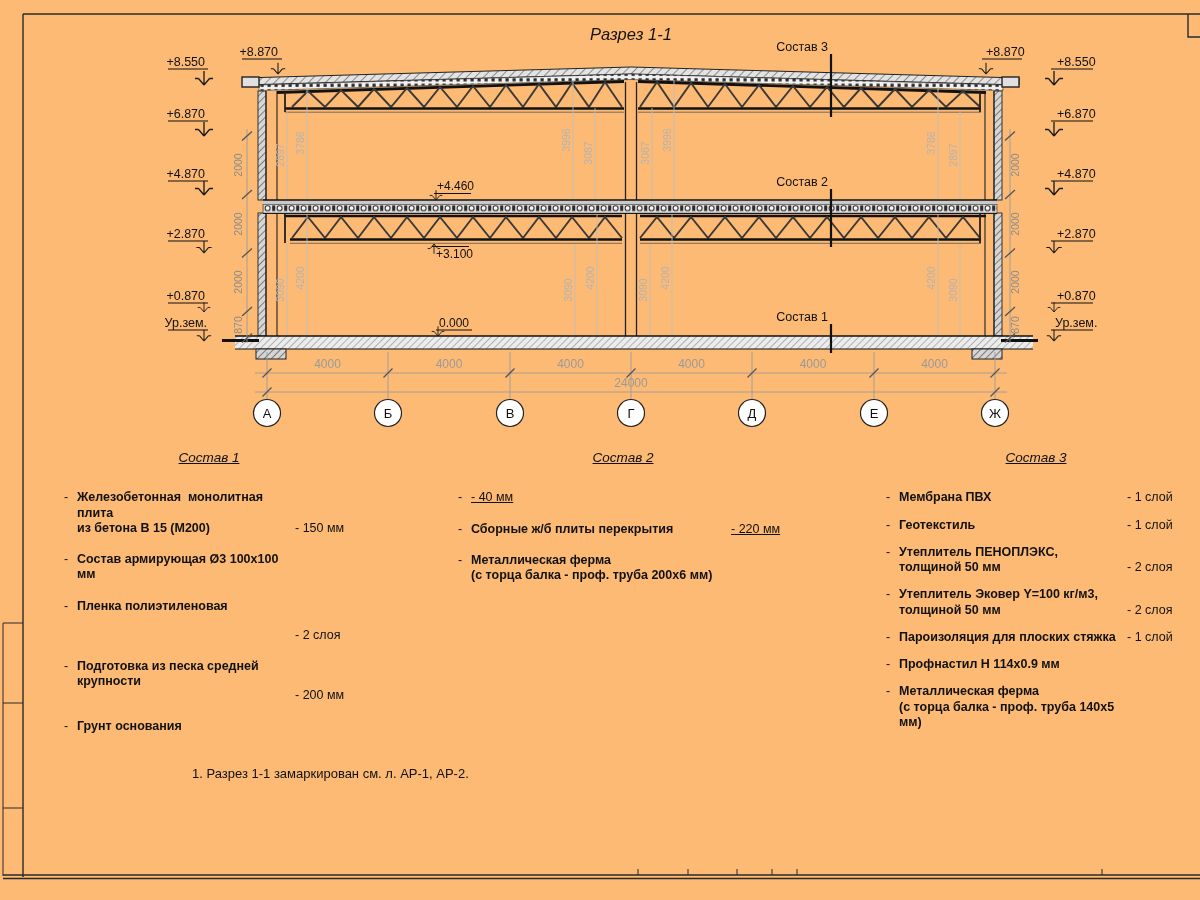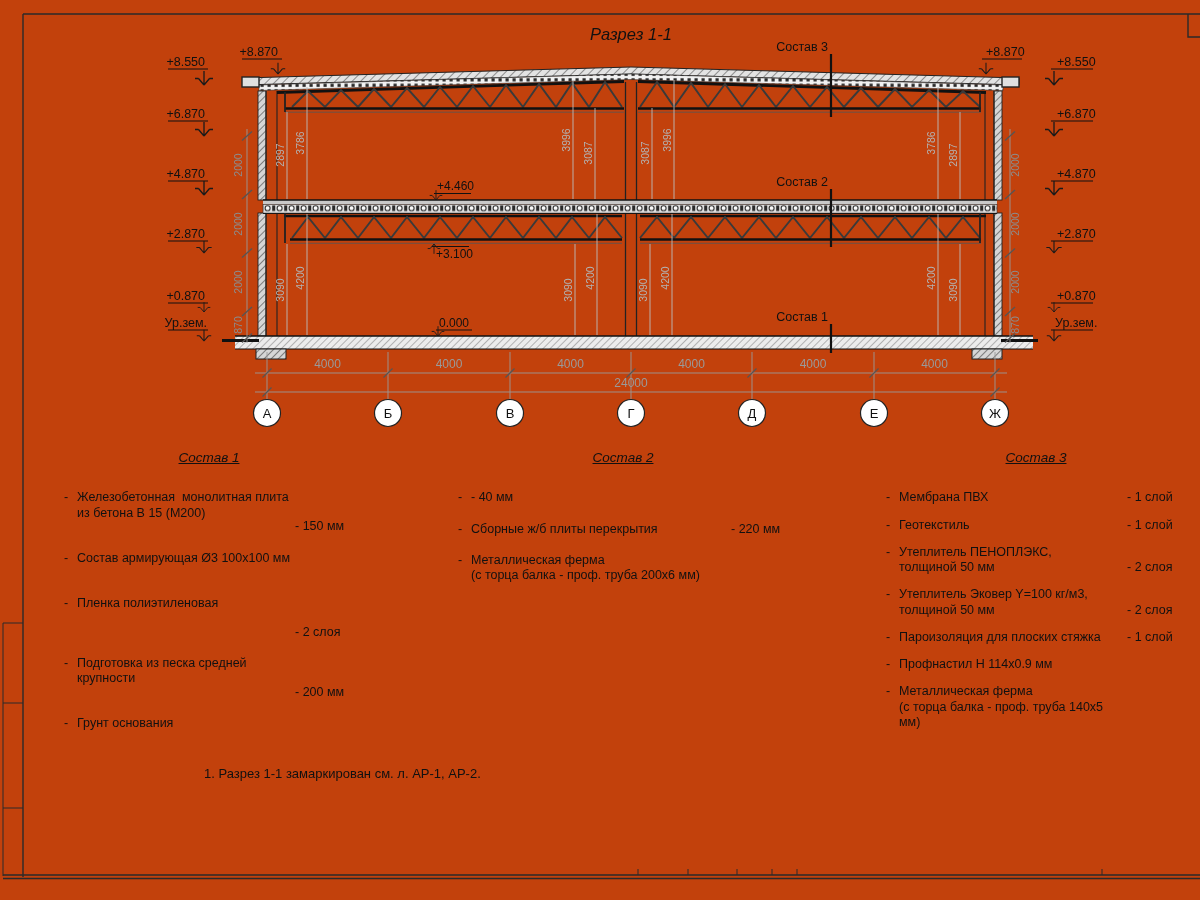--- a/index.html
+++ b/index.html
@@ -3,7 +3,7 @@
 <meta charset="utf-8">
 <style>
   html,body{margin:0;padding:0;background:#fff;}
-  .page{position:relative;width:1200px;height:900px;background:#c2410c;overflow:hidden;
+  .page{position:relative;width:1200px;height:900px;background:#fdba74;overflow:hidden;
         font-family:"Liberation Sans",sans-serif;color:#1a1a1a;}
   svg text{font-family:"Liberation Sans",sans-serif;}
   .frame-svg,.section-svg{position:absolute;left:0;top:0;}

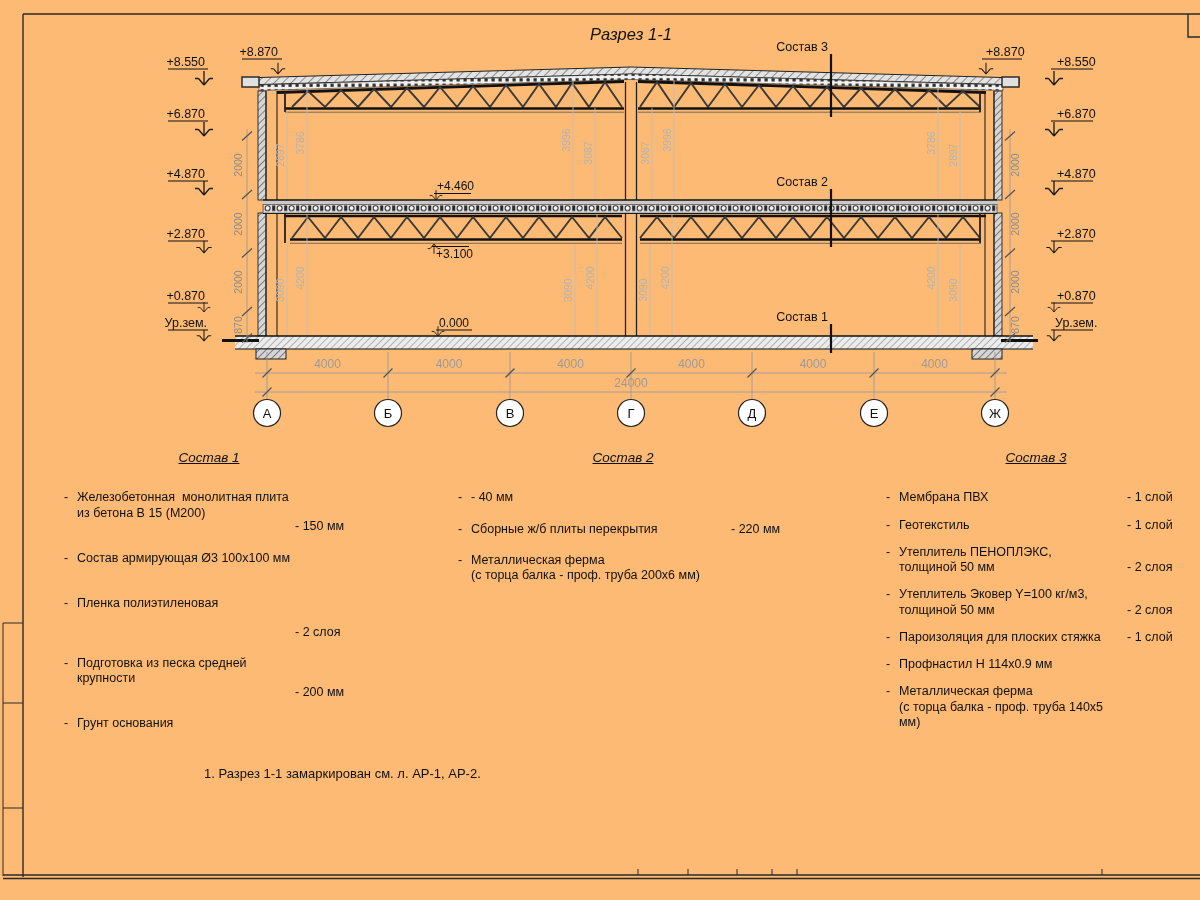--- a/index.html
+++ b/index.html
@@ -15,7 +15,7 @@
   .item{display:flex;align-items:flex-start;margin-bottom:16px;}
   .c3 .item{margin-bottom:12px;}
   .item .bullet{flex:none;width:13px;}
-  .item .text{white-space:pre-wrap;}
+  .item .text{white-space:pre-wrap;font-weight:bold;}
   .item .value{flex:none;align-self:flex-end;}
   .c1 .text{width:218px;} .c1 .value{width:58px;margin-top:29px;}
   .c2 .text{width:260px;} .c2 .value{width:54px;}

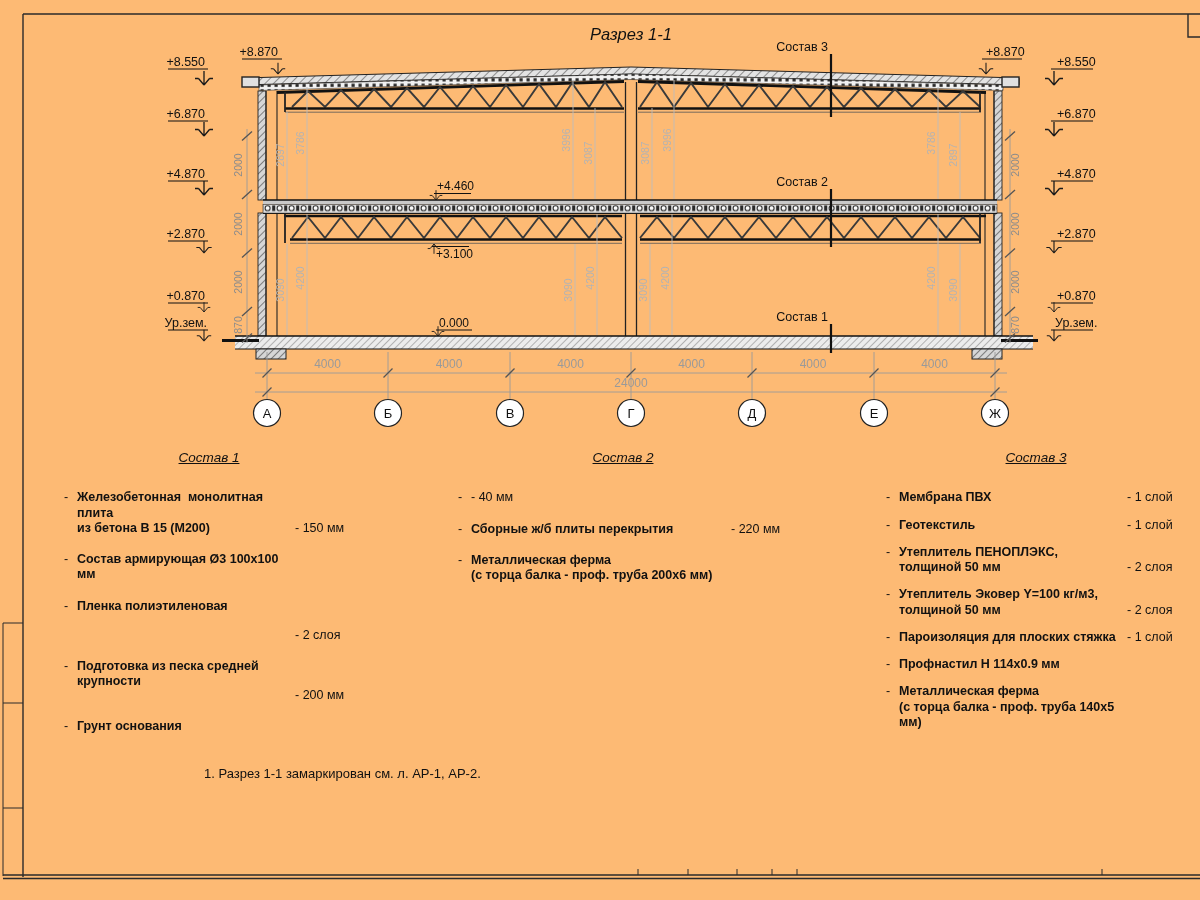--- a/index.html
+++ b/index.html
@@ -18,7 +18,7 @@
   .item .text{white-space:pre-wrap;font-weight:bold;}
   .item .value{flex:none;align-self:flex-end;}
   .c1 .text{width:218px;} .c1 .value{width:58px;margin-top:29px;}
-  .c2 .text{width:260px;} .c2 .value{width:54px;}
+  .c2 .text{width:260px;} .c2 .value{width:54px;text-decoration:underline;}
   .c3 .text{width:228px;} .c3 .value{width:58px;}
   .note{position:absolute;left:204px;top:766px;z-index:3;font-size:13px;color:#111;}
 </style>

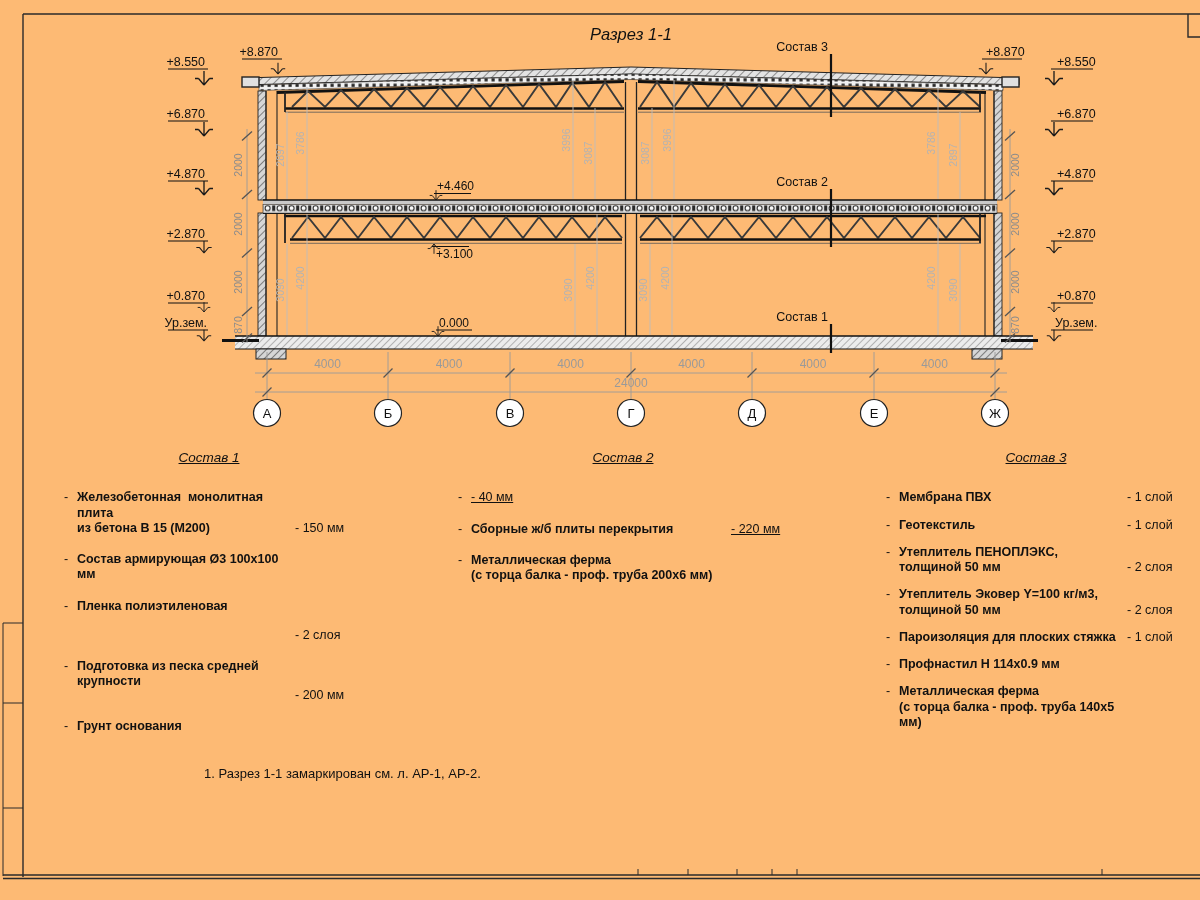--- a/index.html
+++ b/index.html
@@ -20,7 +20,7 @@
   .c1 .text{width:218px;} .c1 .value{width:58px;margin-top:29px;}
   .c2 .text{width:260px;} .c2 .value{width:54px;text-decoration:underline;}
   .c3 .text{width:228px;} .c3 .value{width:58px;}
-  .note{position:absolute;left:204px;top:766px;z-index:3;font-size:13px;color:#111;}
+  .note{position:absolute;left:192px;top:766px;z-index:3;font-size:13px;color:#111;}
 </style>
 </head>
 <body>

